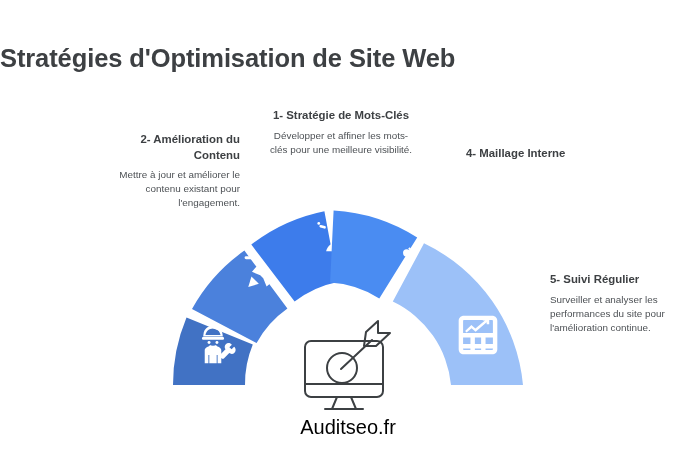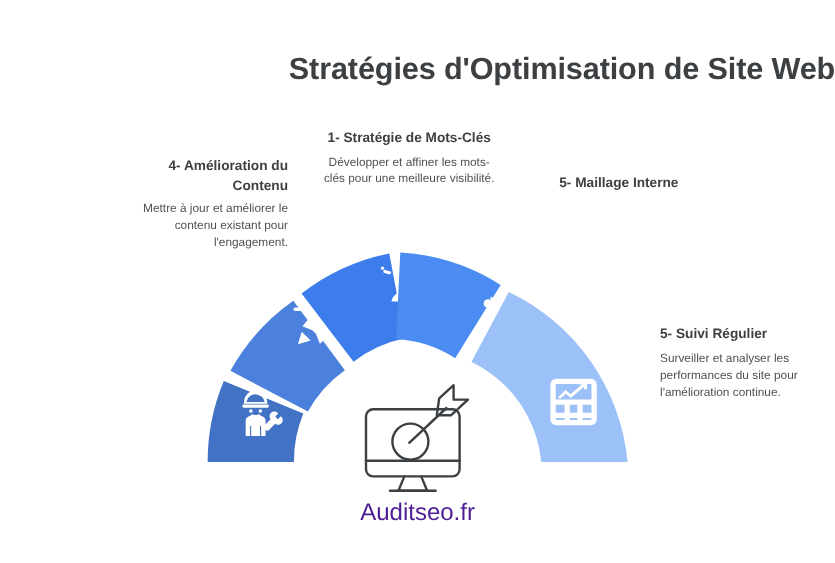--- a/index.html
+++ b/index.html
@@ -27,7 +27,7 @@
     left: 0;
     top: 44px;
     width: 696px;
-    text-align: right;
+    text-align: left;
     font-size: 25.5px;
     font-weight: bold;
     color: #3d4043;

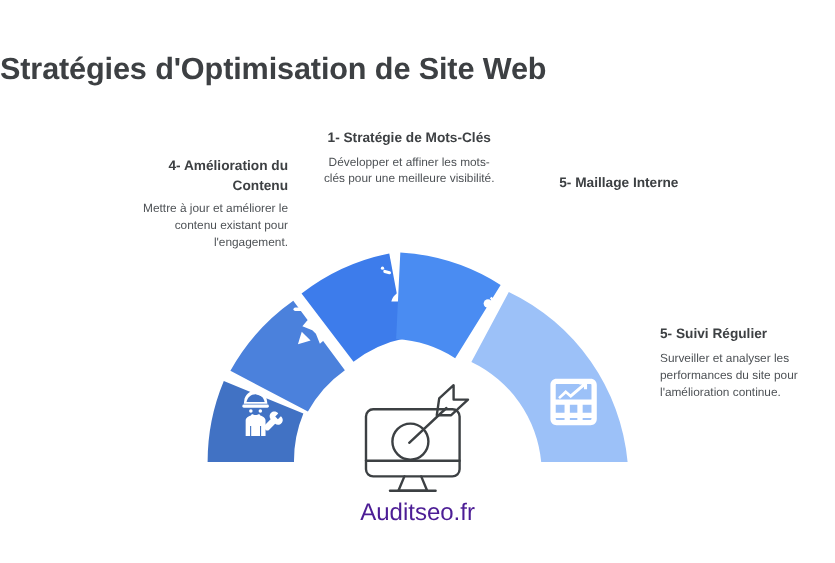--- a/index.html
+++ b/index.html
@@ -222,7 +222,7 @@
 
 
   <div class="label lab-2">
-    <div class="lab-title">4-  Amélioration du Contenu</div>
+    <div class="lab-title">2-  Amélioration du Contenu</div>
     <div class="lab-desc">Mettre à jour et améliorer le contenu existant pour l'engagement.</div>
   </div>
 

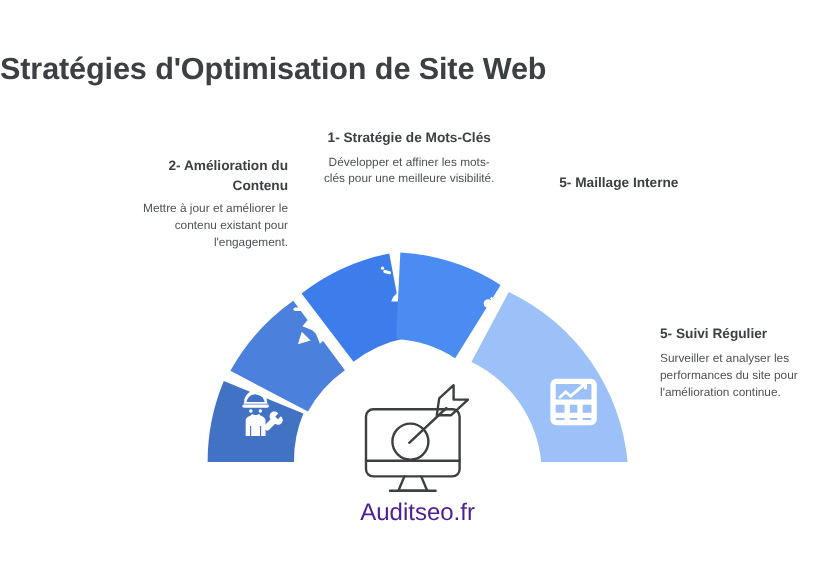--- a/index.html
+++ b/index.html
@@ -232,7 +232,7 @@
   </div>
 
   <div class="label lab-4">
-    <div class="lab-title">5- Maillage Interne</div>
+    <div class="lab-title">4- Maillage Interne</div>
   </div>
 
   <div class="label lab-5">

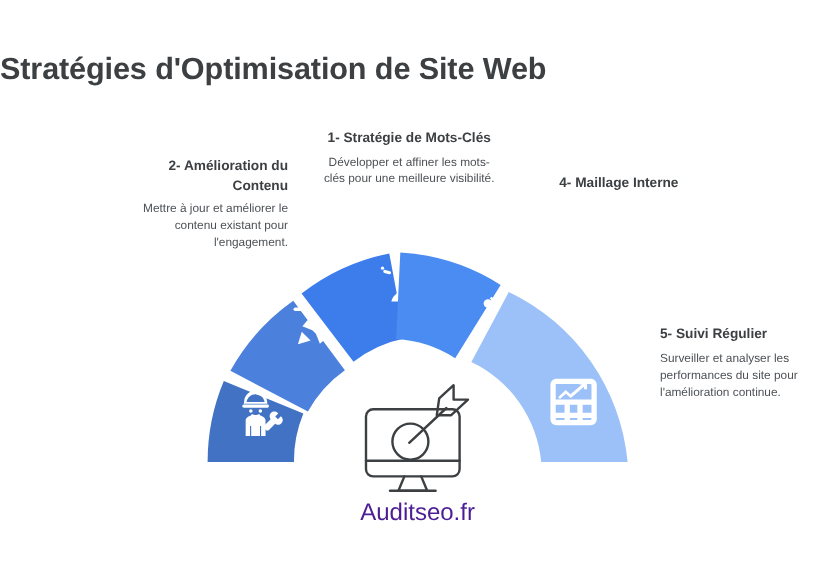--- a/index.html
+++ b/index.html
@@ -42,7 +42,7 @@
     width: 696px;
     text-align: center;
     font-size: 20px;
-    color: #4c1d95;
+    color: #000000;
     font-weight: normal;
   }
 

